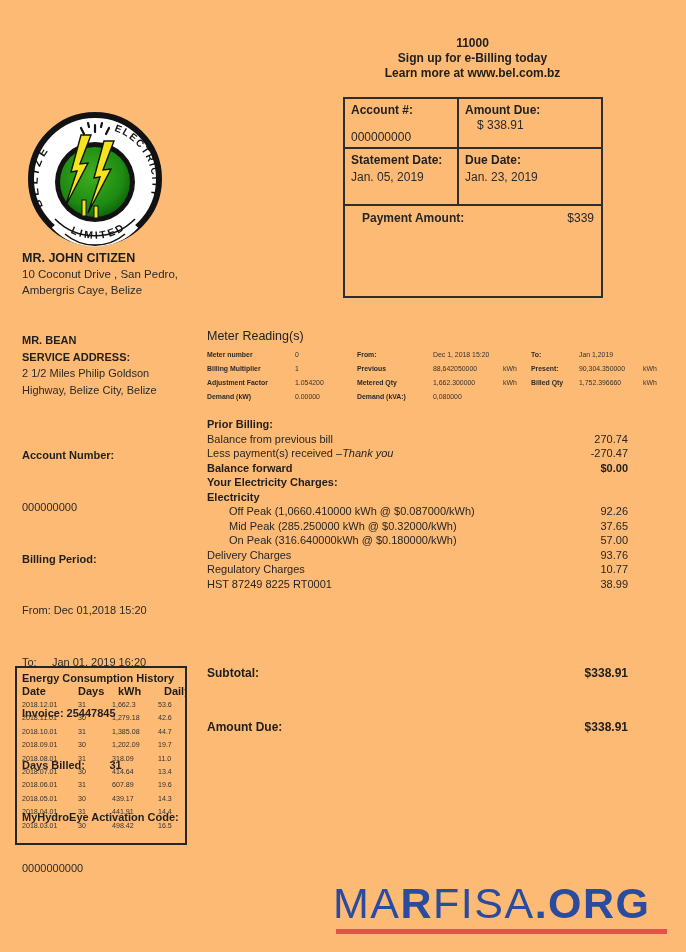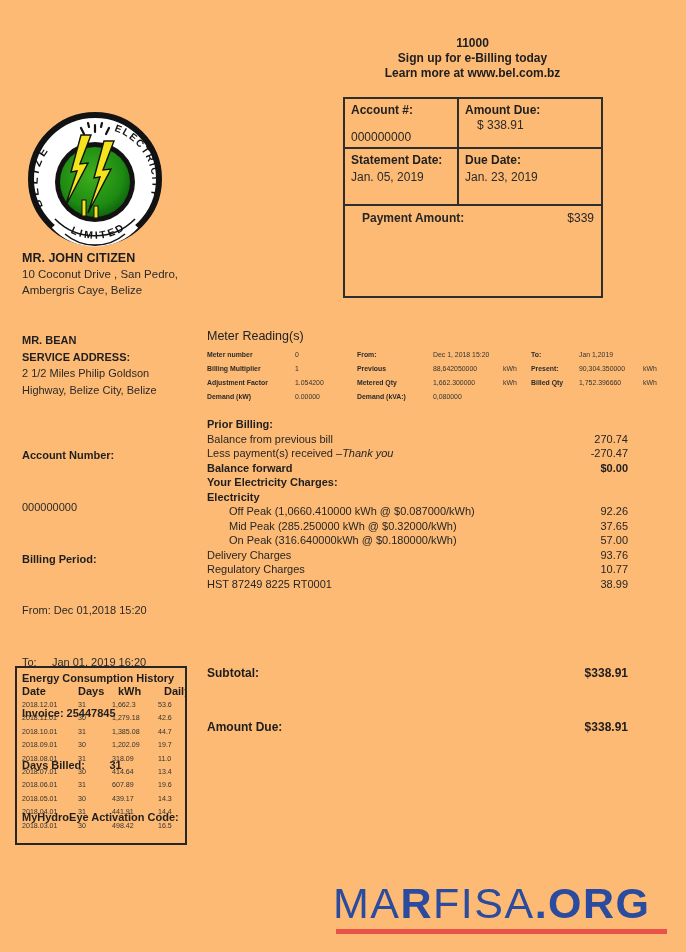--- a/index.html
+++ b/index.html
@@ -193,6 +193,7 @@
     <div class="b">Invoice: 25447845</div>
     <div class="b">Days Billed:        31</div>
     <div class="b">MyHydroEye Activation Code:</div>
+    <div>0000000000</div>
   </div>
 
   <div class="meter">

